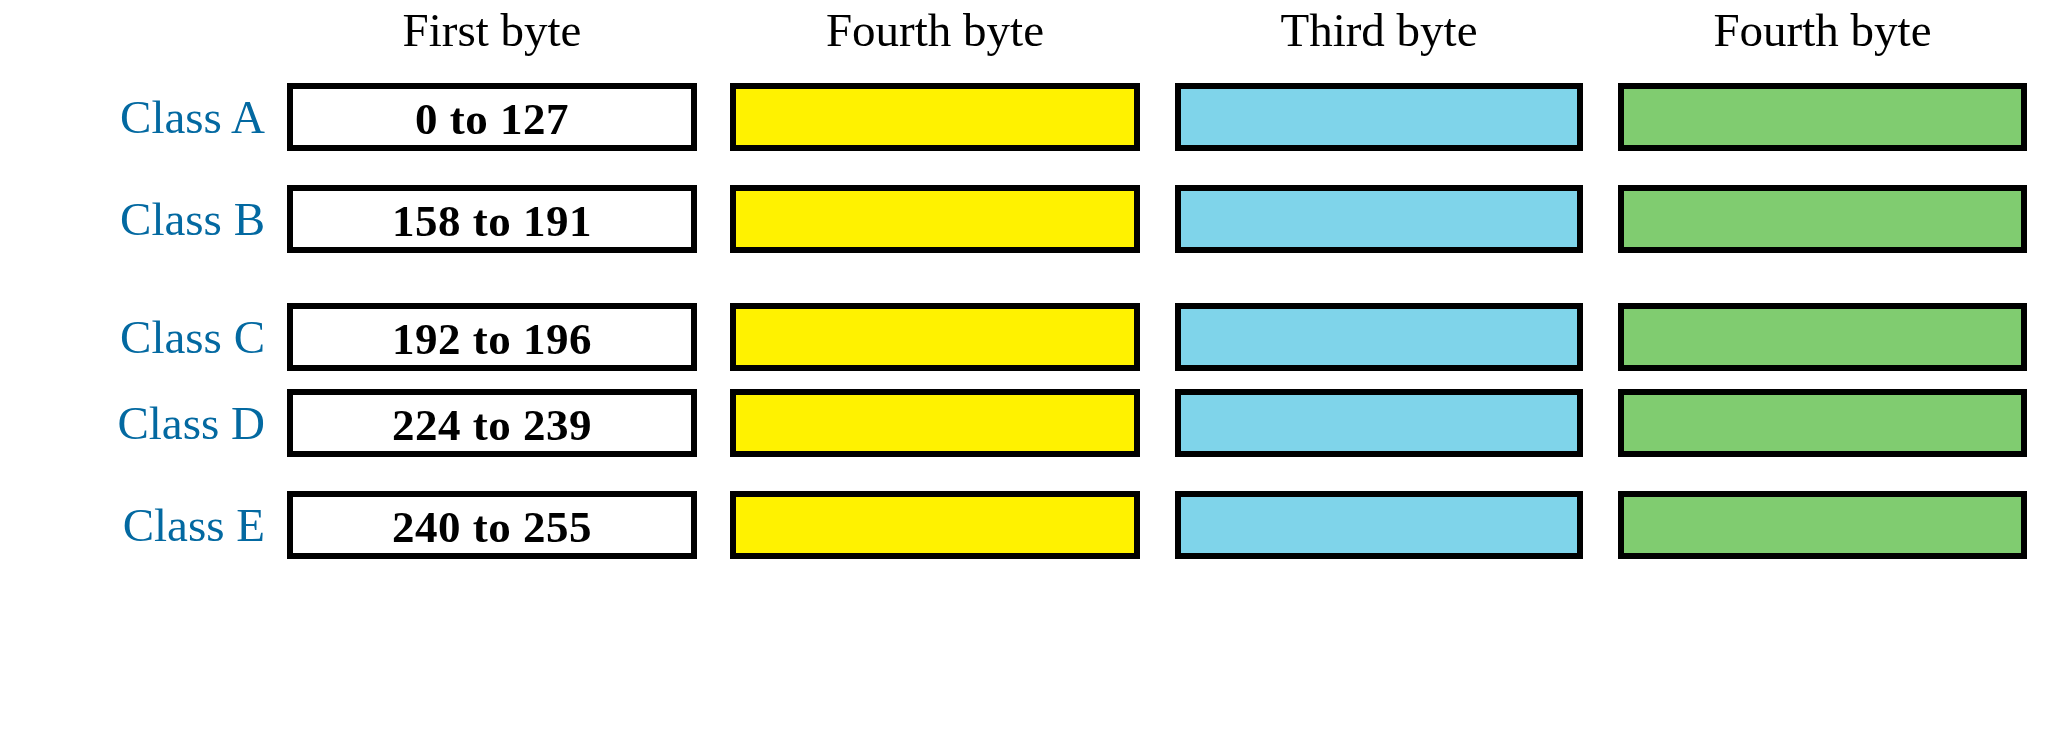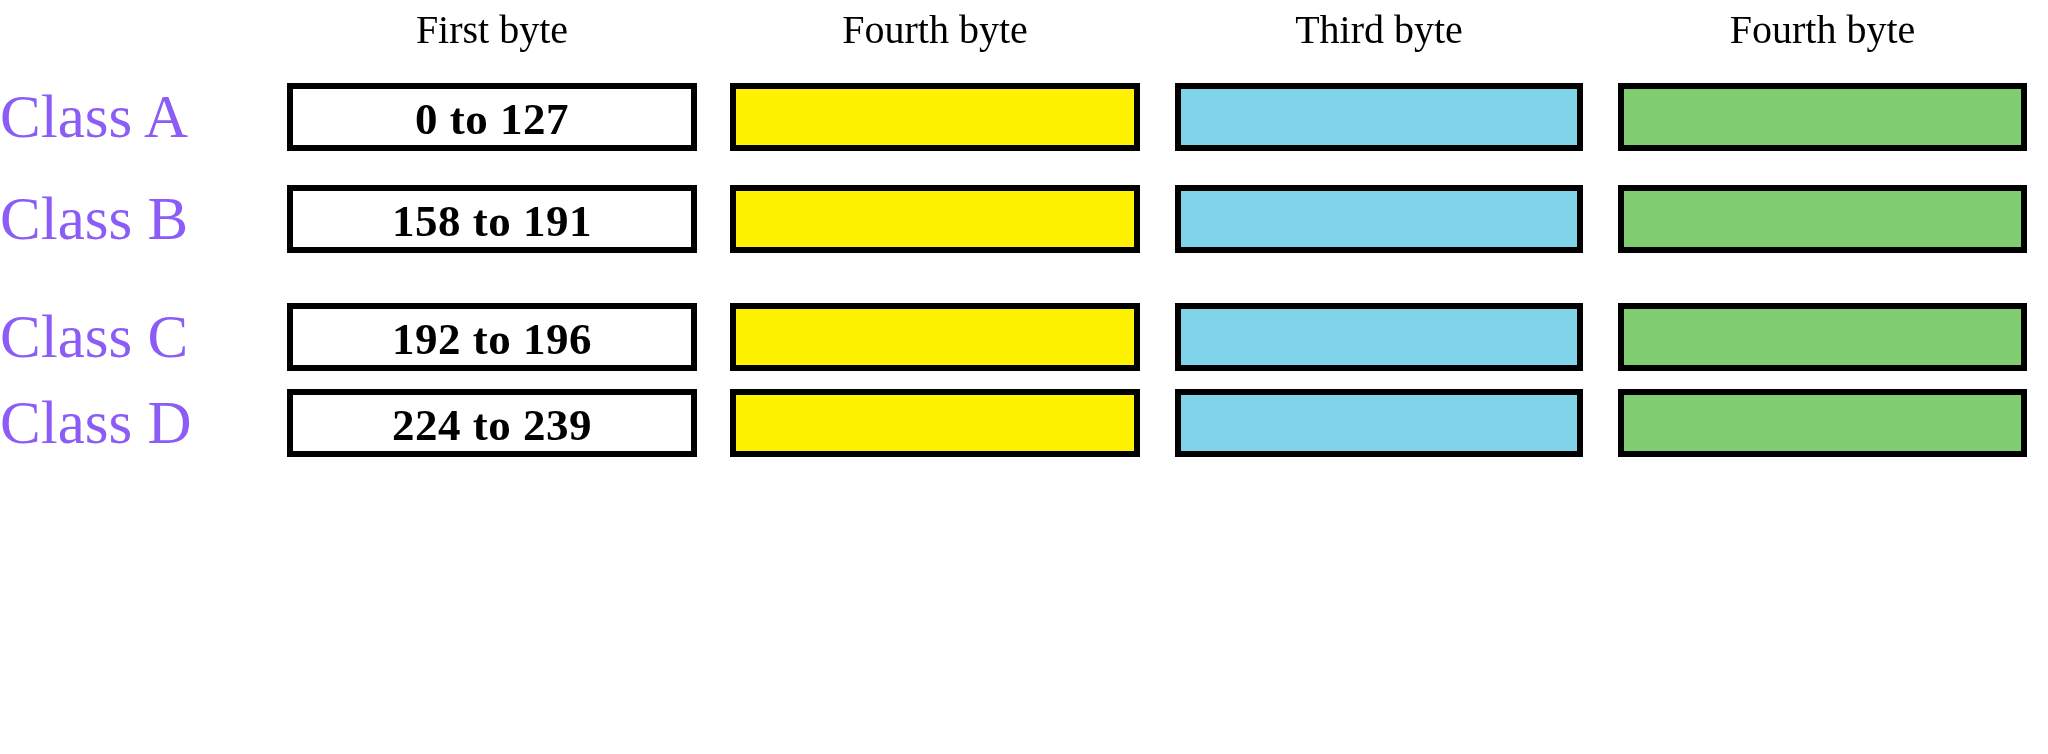--- a/index.html
+++ b/index.html
@@ -24,7 +24,7 @@
     height: 56px;
     line-height: 56px;
     text-align: center;
-    font-size: 40px;
+    font-size: 47px;
     font-weight: 400;
     color: #000000;
     white-space: nowrap;

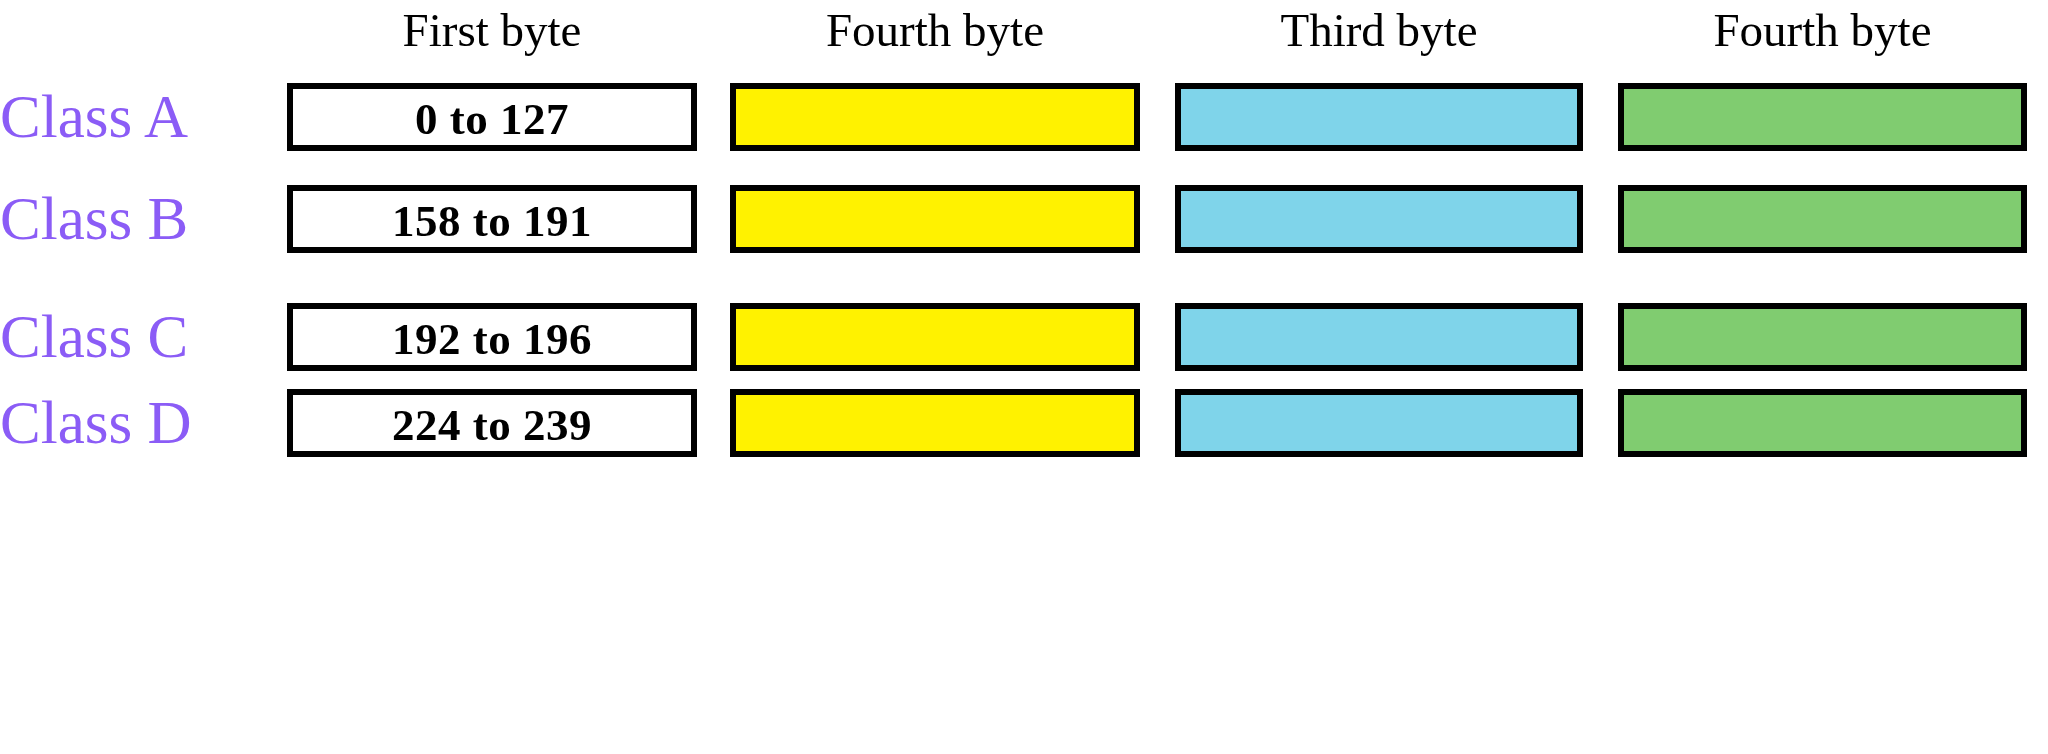--- a/index.html
+++ b/index.html
@@ -46,10 +46,10 @@
     top: 0;
     height: 68px;
     line-height: 68px;
-    text-align: left;
-    font-size: 61px;
+    text-align: right;
+    font-size: 47px;
     font-weight: 400;
-    color: #8b5cf6;
+    color: #0369a1;
     white-space: nowrap;
   }
 

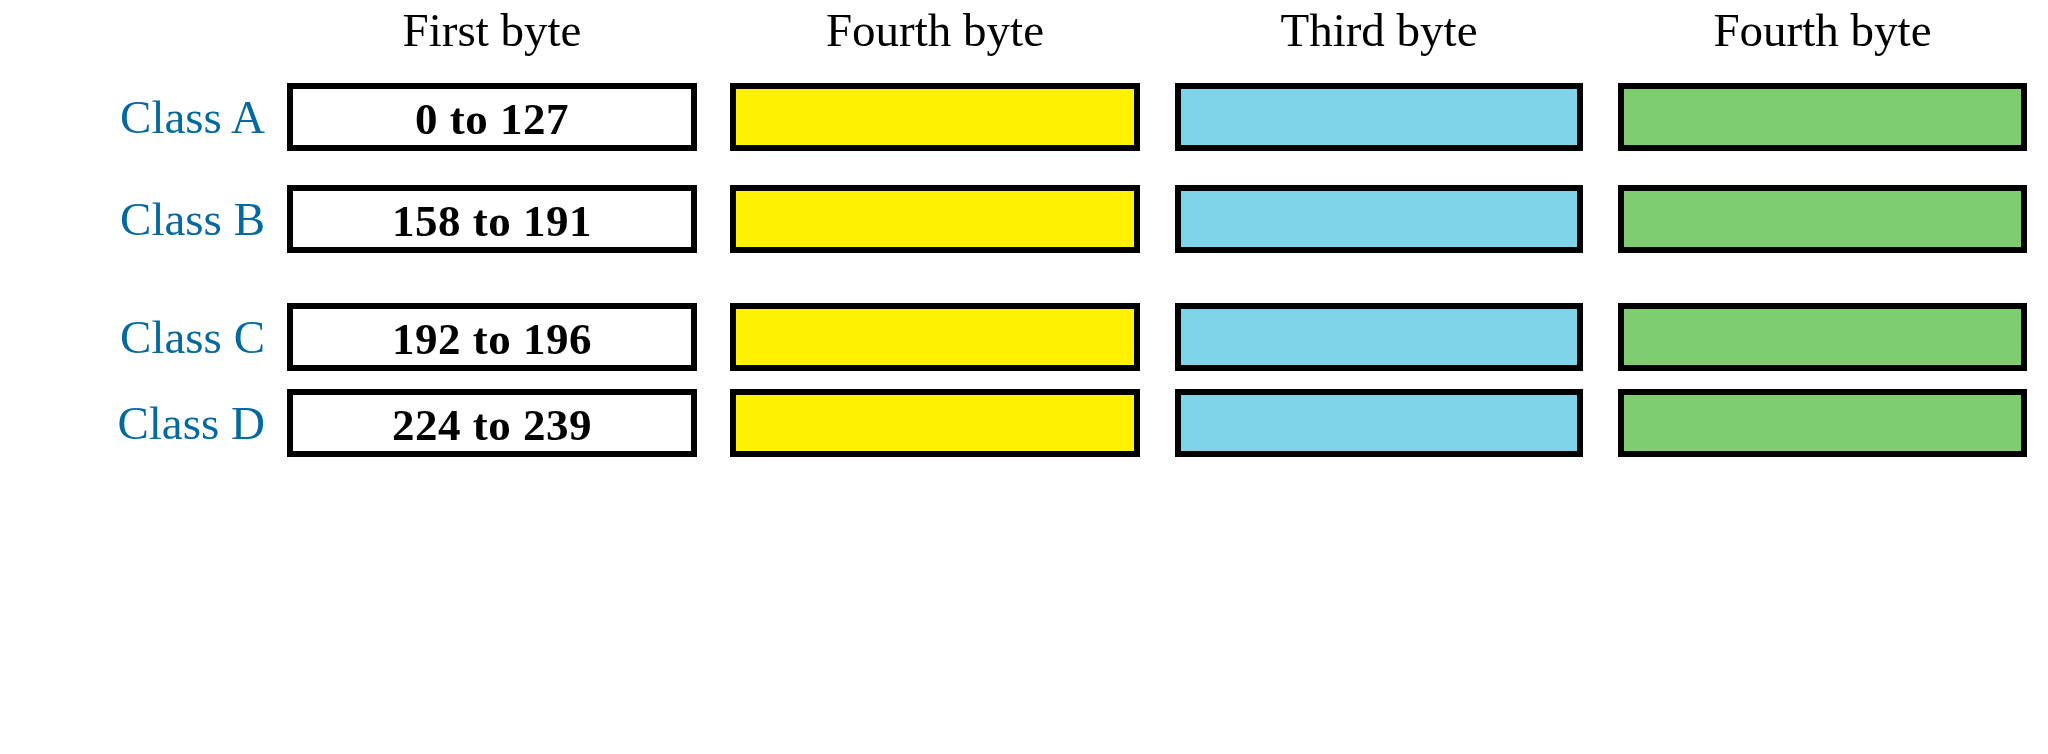--- a/index.html
+++ b/index.html
@@ -167,6 +167,21 @@
     </div>
   </div>
 
+  <div class="byte-row" style="top:491px;">
+    <div class="class-label">Class E</div>
+    <div class="cell first">
+      <span class="cell-value">240 to 255</span>
+    </div>
+    <div class="cell second" style="background:#fff200;">
+      <span class="cell-value"></span>
+    </div>
+    <div class="cell third" style="background:#7fd4ea;">
+      <span class="cell-value"></span>
+    </div>
+    <div class="cell fourth" style="background:#80cc70;">
+      <span class="cell-value"></span>
+    </div>
+  </div>
 
 </div>
 

